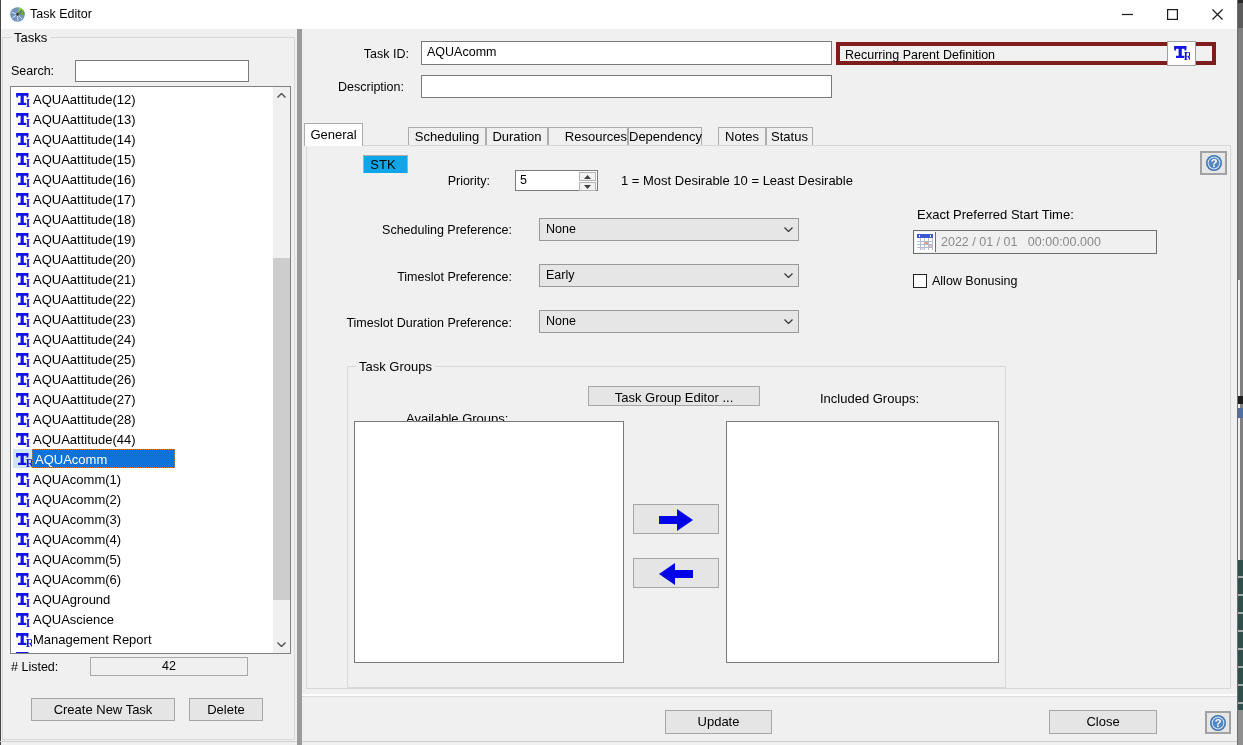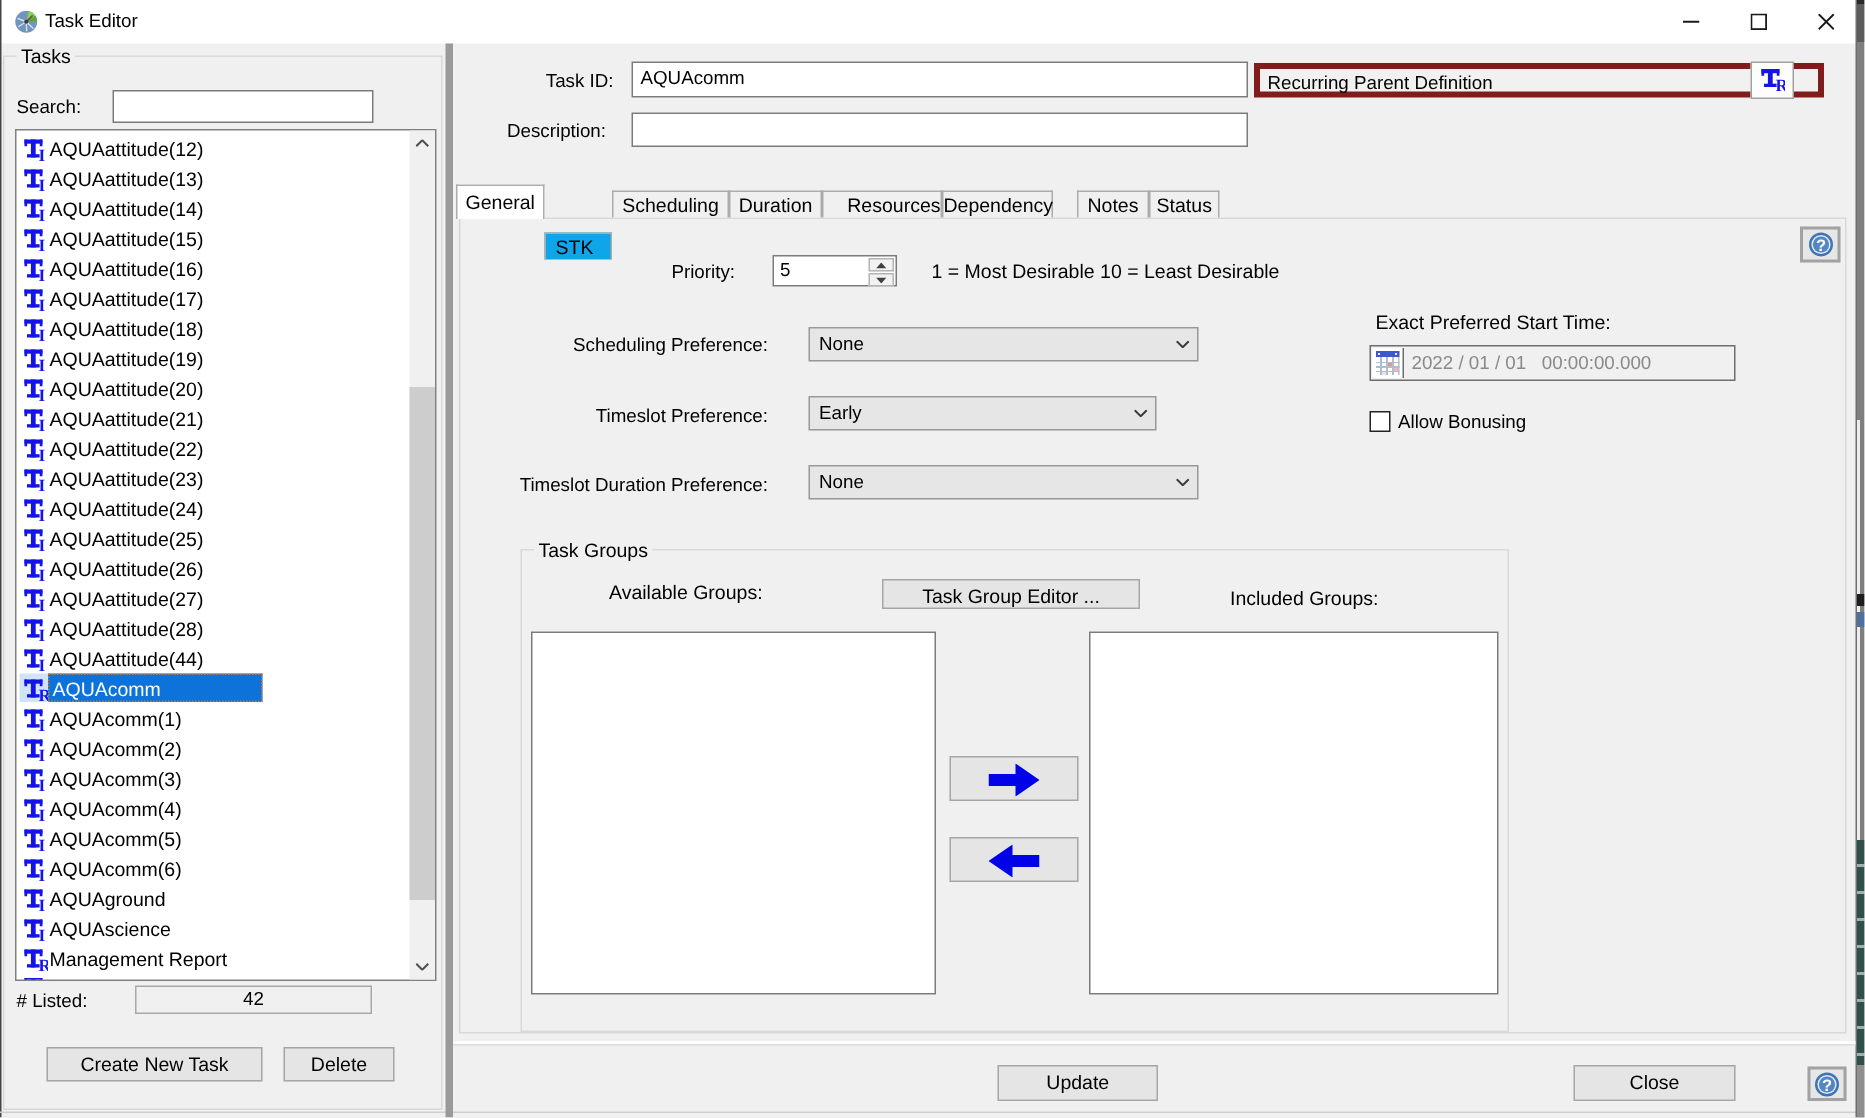--- a/index.html
+++ b/index.html
@@ -530,7 +530,7 @@
       <path d="M0.5 0.5 L4.5 4.5 L8.5 0.5" fill="none" stroke="#3a3a3a" stroke-width="1.3"></path>
     </svg></div>
 <div class="lbl r" style="left:312px;top:270px;width:200px;">Timeslot Preference:</div>
-<div class="combo" style="left:539px;top:264px;width:232px;height:23px;">Early<svg width="9" height="5" viewBox="0 0 9 5">
+<div class="combo" style="left:539px;top:264px;width:260px;height:23px;">Early<svg width="9" height="5" viewBox="0 0 9 5">
       <path d="M0.5 0.5 L4.5 4.5 L8.5 0.5" fill="none" stroke="#3a3a3a" stroke-width="1.3"></path>
     </svg></div>
 <div class="lbl r" style="left:312px;top:316px;width:200px;">Timeslot Duration Preference:</div>

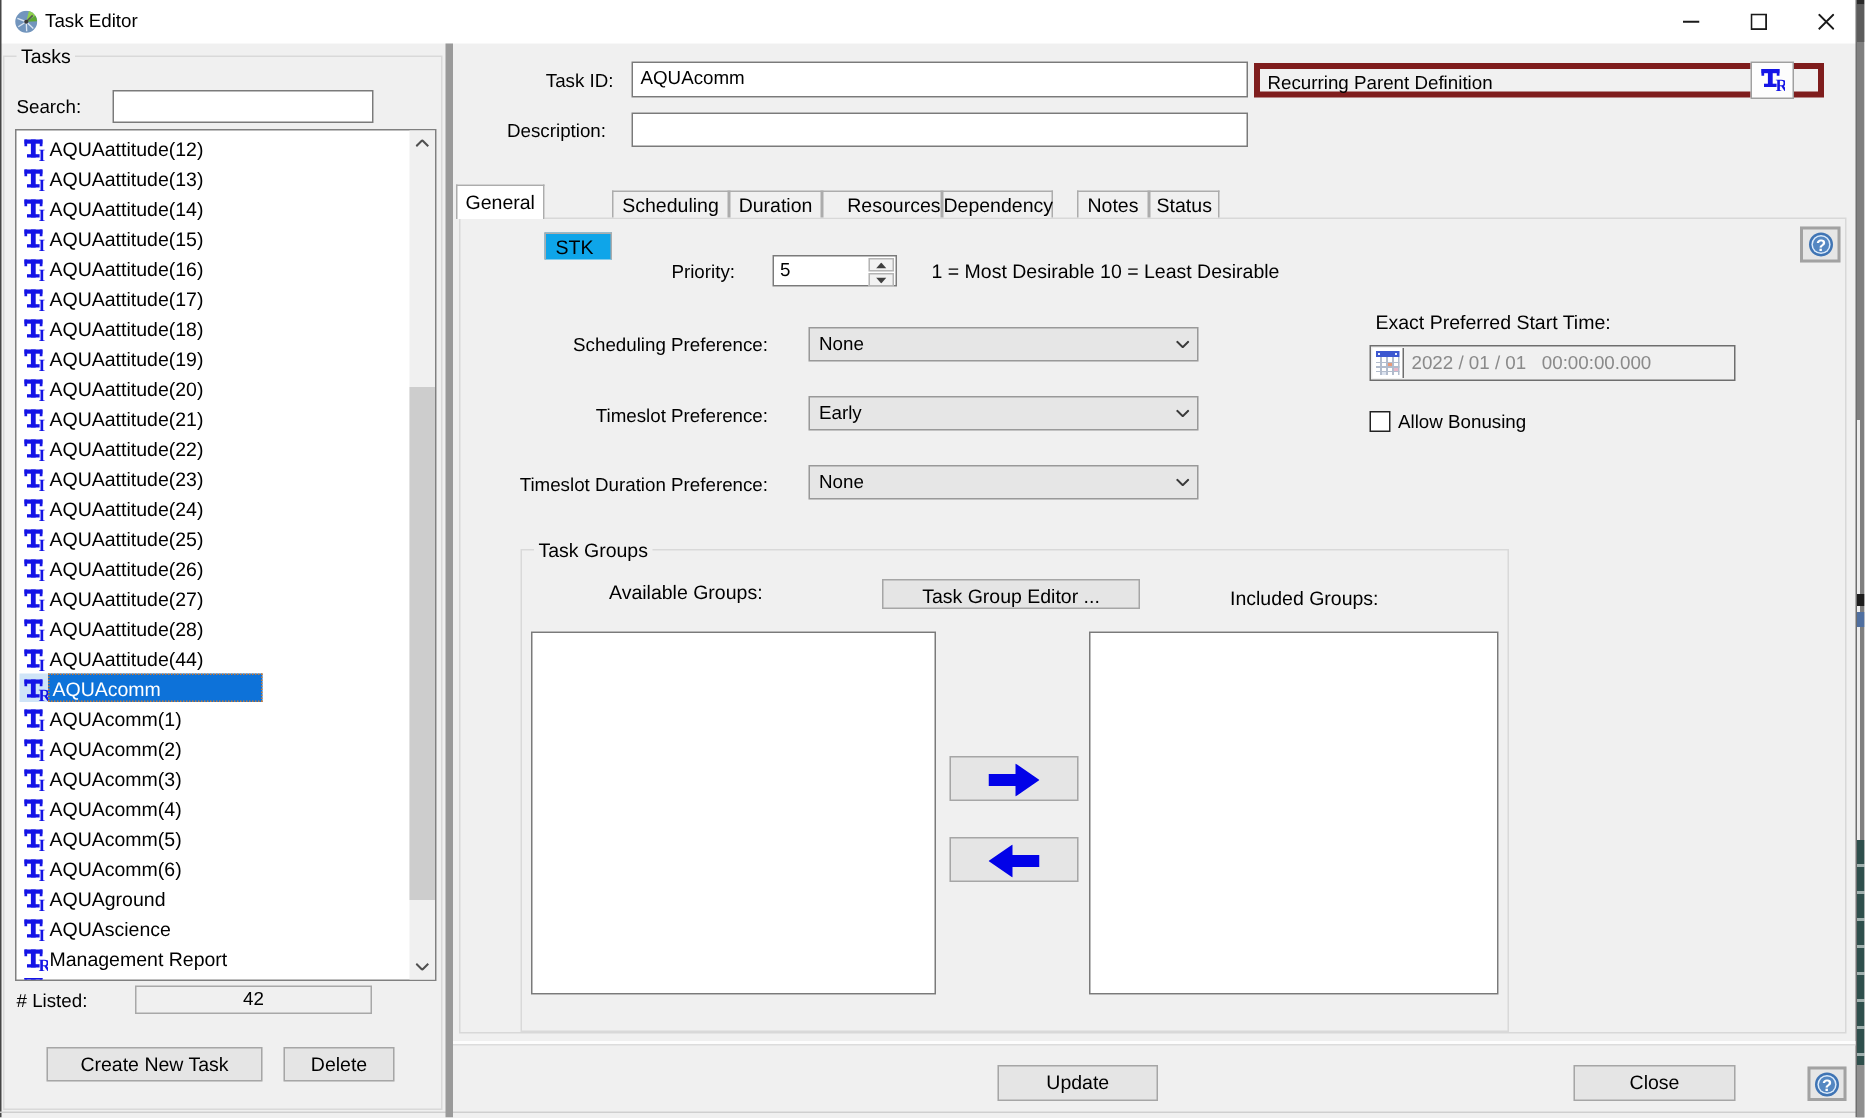--- a/index.html
+++ b/index.html
@@ -568,7 +568,7 @@
 <div class="grp" style="left:347px;top:366px;width:659px;height:322px;">
     <b>Task Groups</b>
   </div>
-<div class="lbl" style="left:406px;top:388px;font-size:13px;">Available Groups:</div>
+<div class="lbl" style="left:406px;top:412px;font-size:13px;">Available Groups:</div>
 <div class="btn" style="left:588px;top:386px;width:172px;height:20px;line-height:22px;">Task Group Editor ...</div>
 <div class="lbl" style="left:804px;top:392px;font-size:13px;margin-left:16px;">Included Groups:</div>
 <div class="list2" style="left:354px;top:421px;width:270px;height:242px;"></div>

